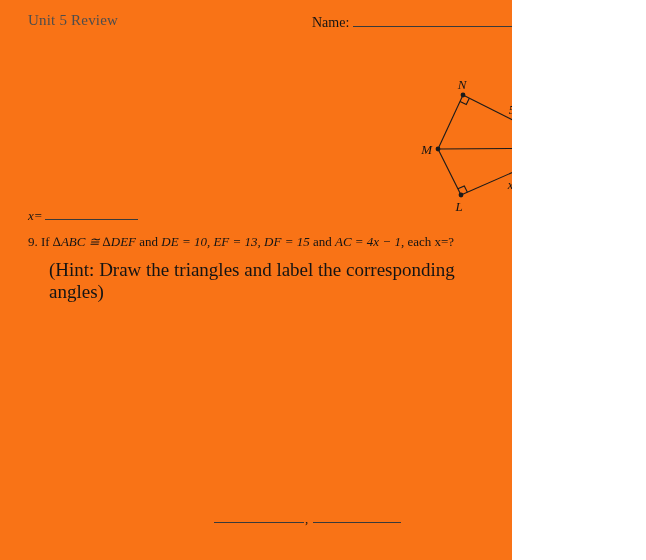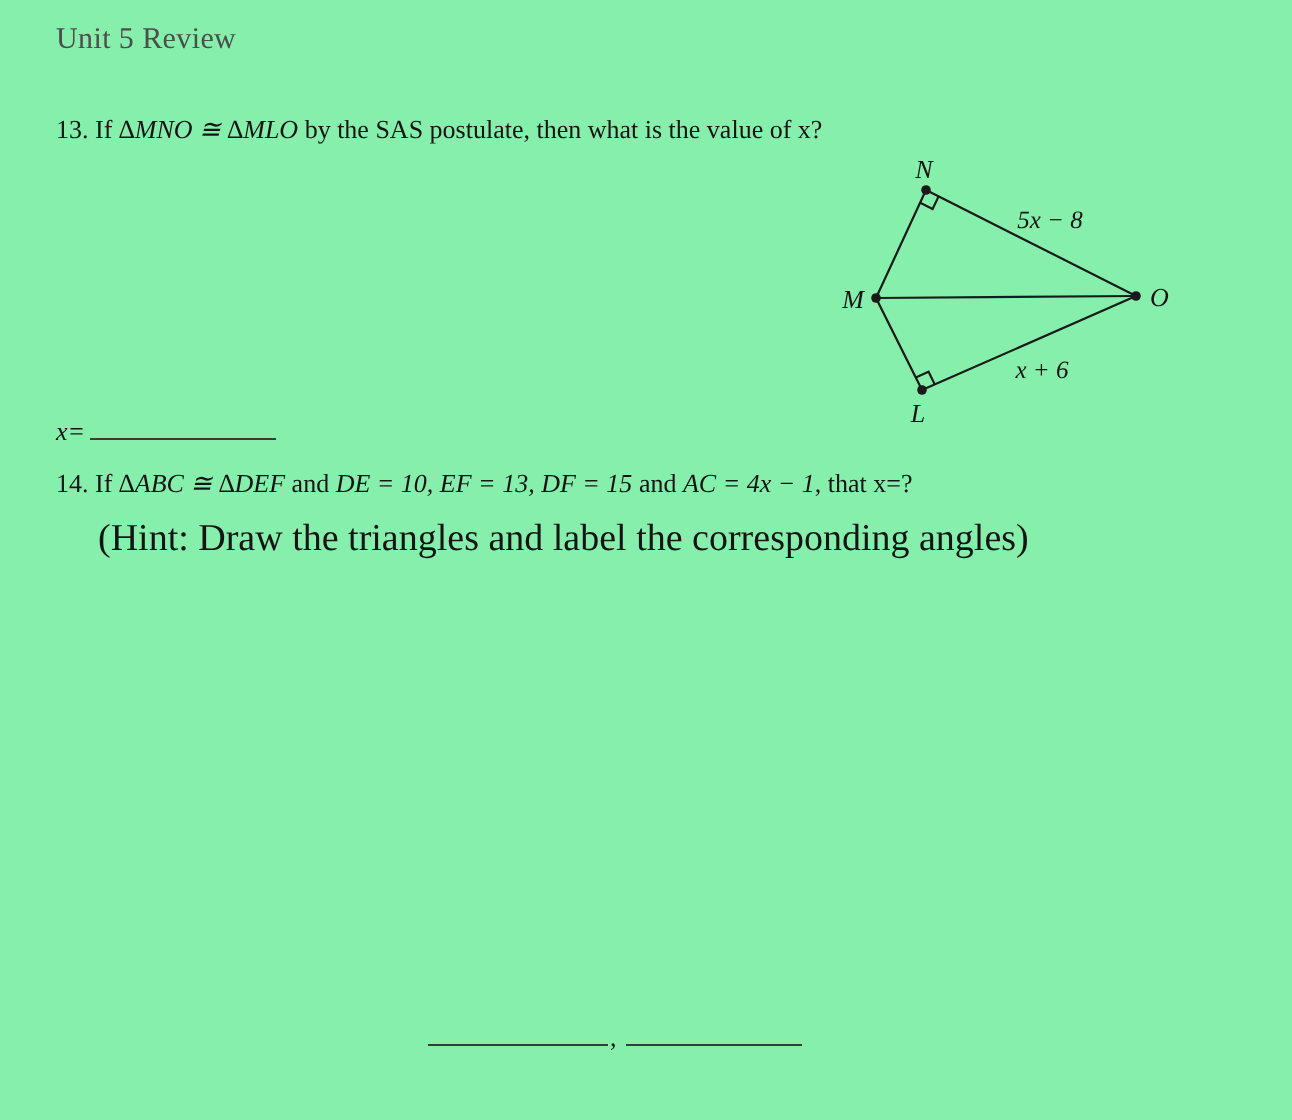--- a/index.html
+++ b/index.html
@@ -5,9 +5,9 @@
   html, body { margin: 0; padding: 0; background: #ffffff; }
   .page {
     position: relative;
-    width: 646px;
+    width: 512px;
     height: 560px;
-    background: #86efac;
+    background: #f97316;
     font-family: "Liberation Serif", serif;
     color: #141414;
     overflow: hidden;

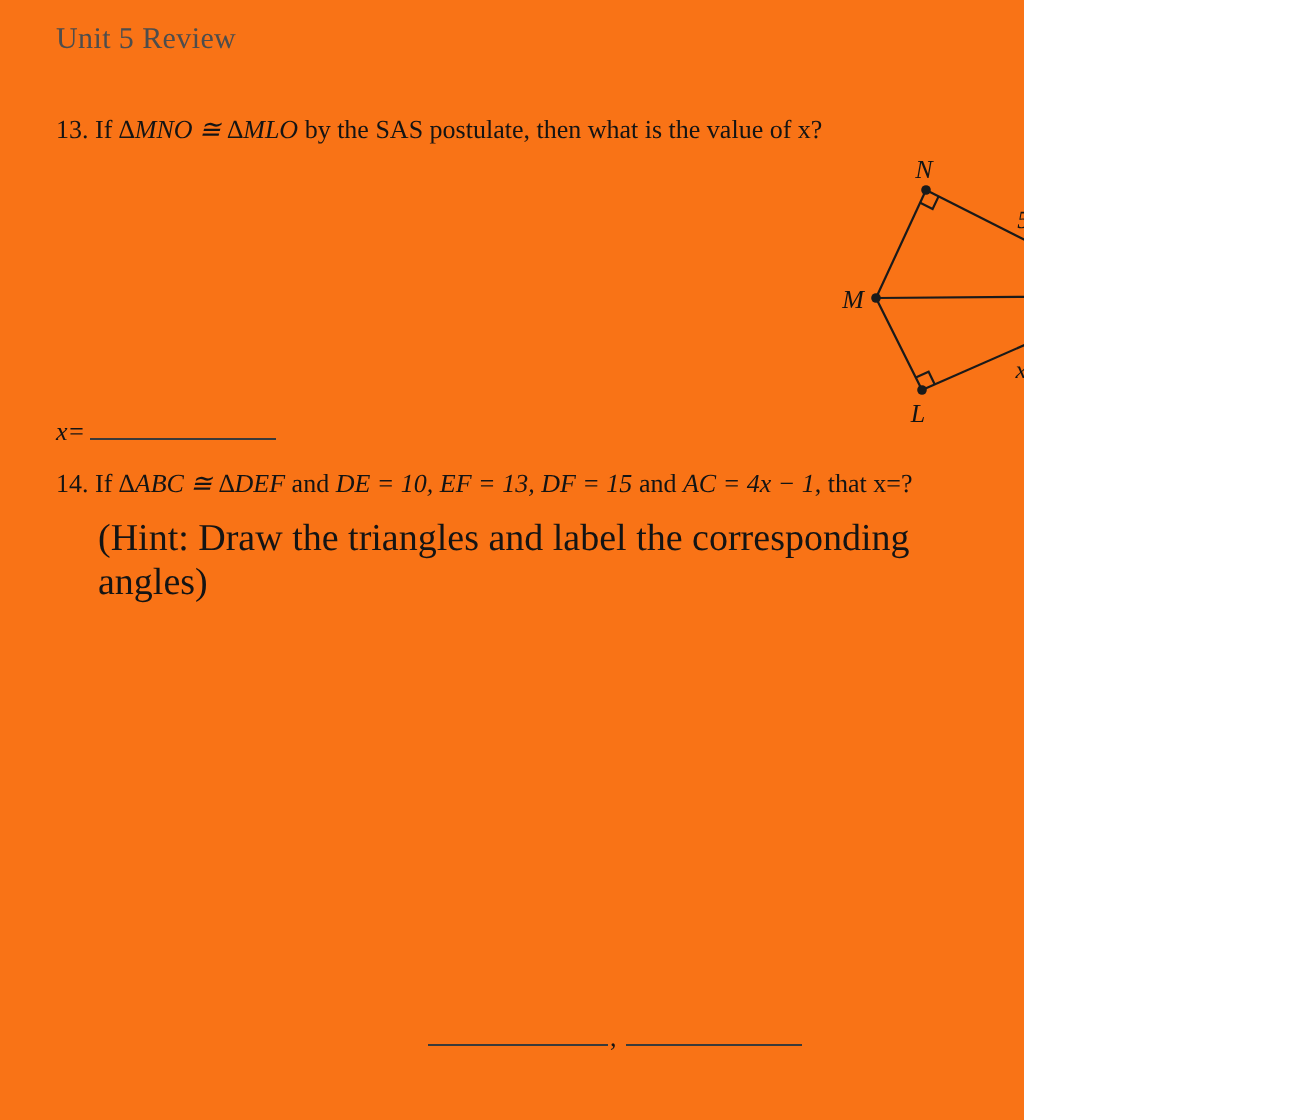--- a/index.html
+++ b/index.html
@@ -57,6 +57,9 @@
 
   <span class="abs title">Unit 5 Review</span>
 
+  <span class="abs name-row">
+    <span>Name:</span><span class="uline name-line"></span>
+  </span>
 
   <p class="abs q q13">
     <span>13. If </span><span class="m">∆MNO ≅ ∆MLO</span><span> by the SAS postulate, then what is the value of x?</span>

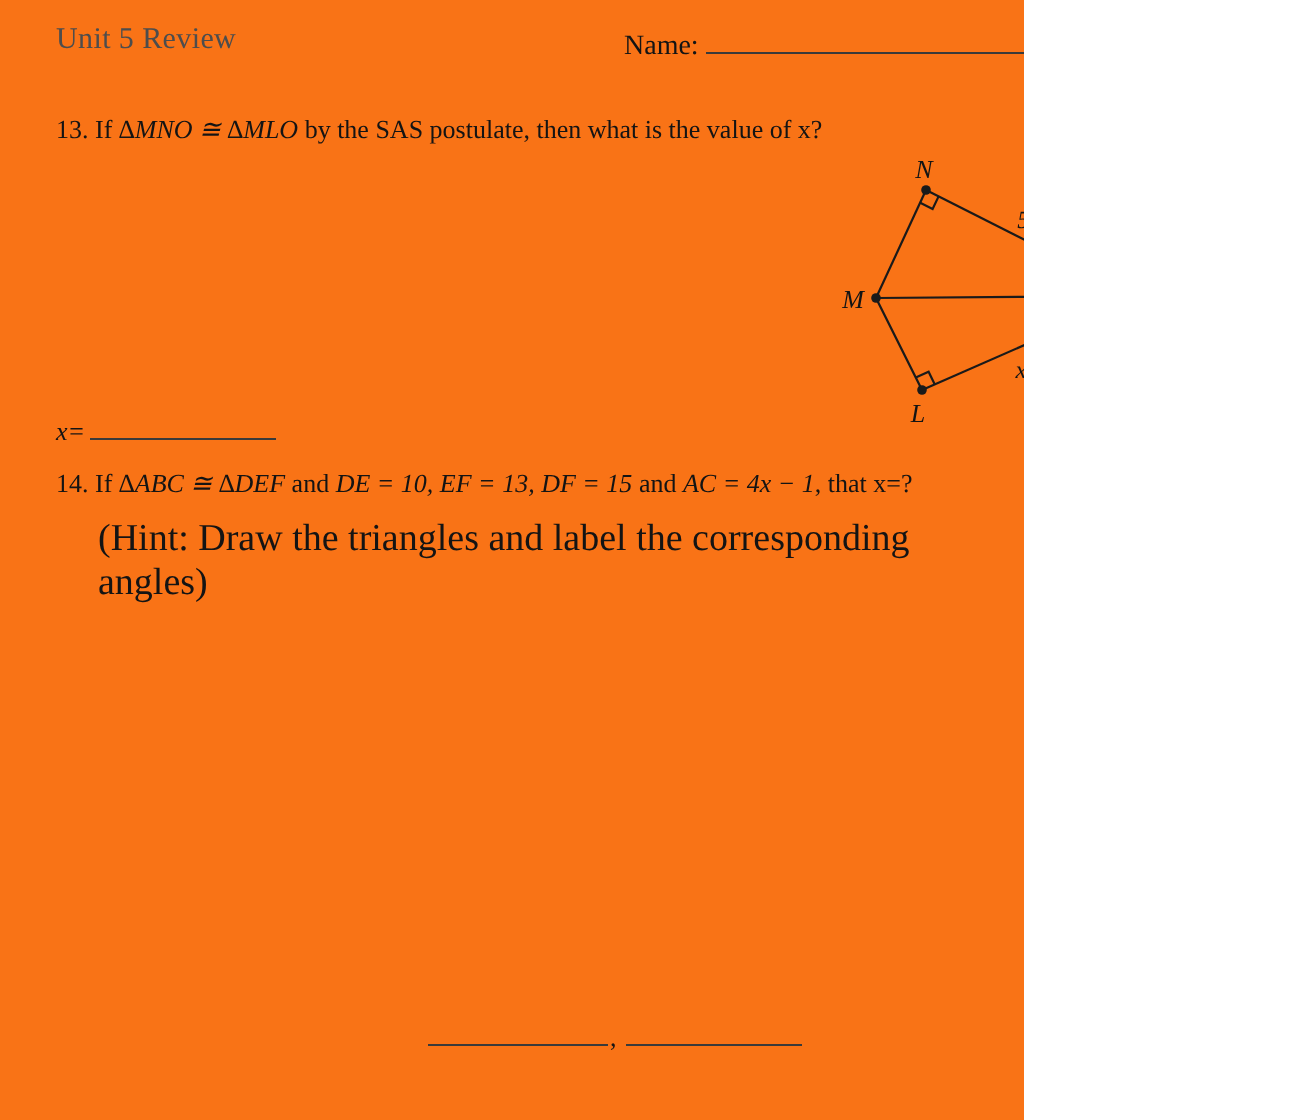--- a/index.html
+++ b/index.html
@@ -61,9 +61,6 @@
     <span>Name:</span><span class="uline name-line"></span>
   </span>
 
-  <p class="abs q q13">
-    <span>13. If </span><span class="m">∆MNO ≅ ∆MLO</span><span> by the SAS postulate, then what is the value of x?</span>
-  </p>
 
   <svg class="abs diagram" width="180" height="140" viewBox="0 0 180 140">
     <g stroke="#1a1a1a" stroke-width="1.1" fill="none">

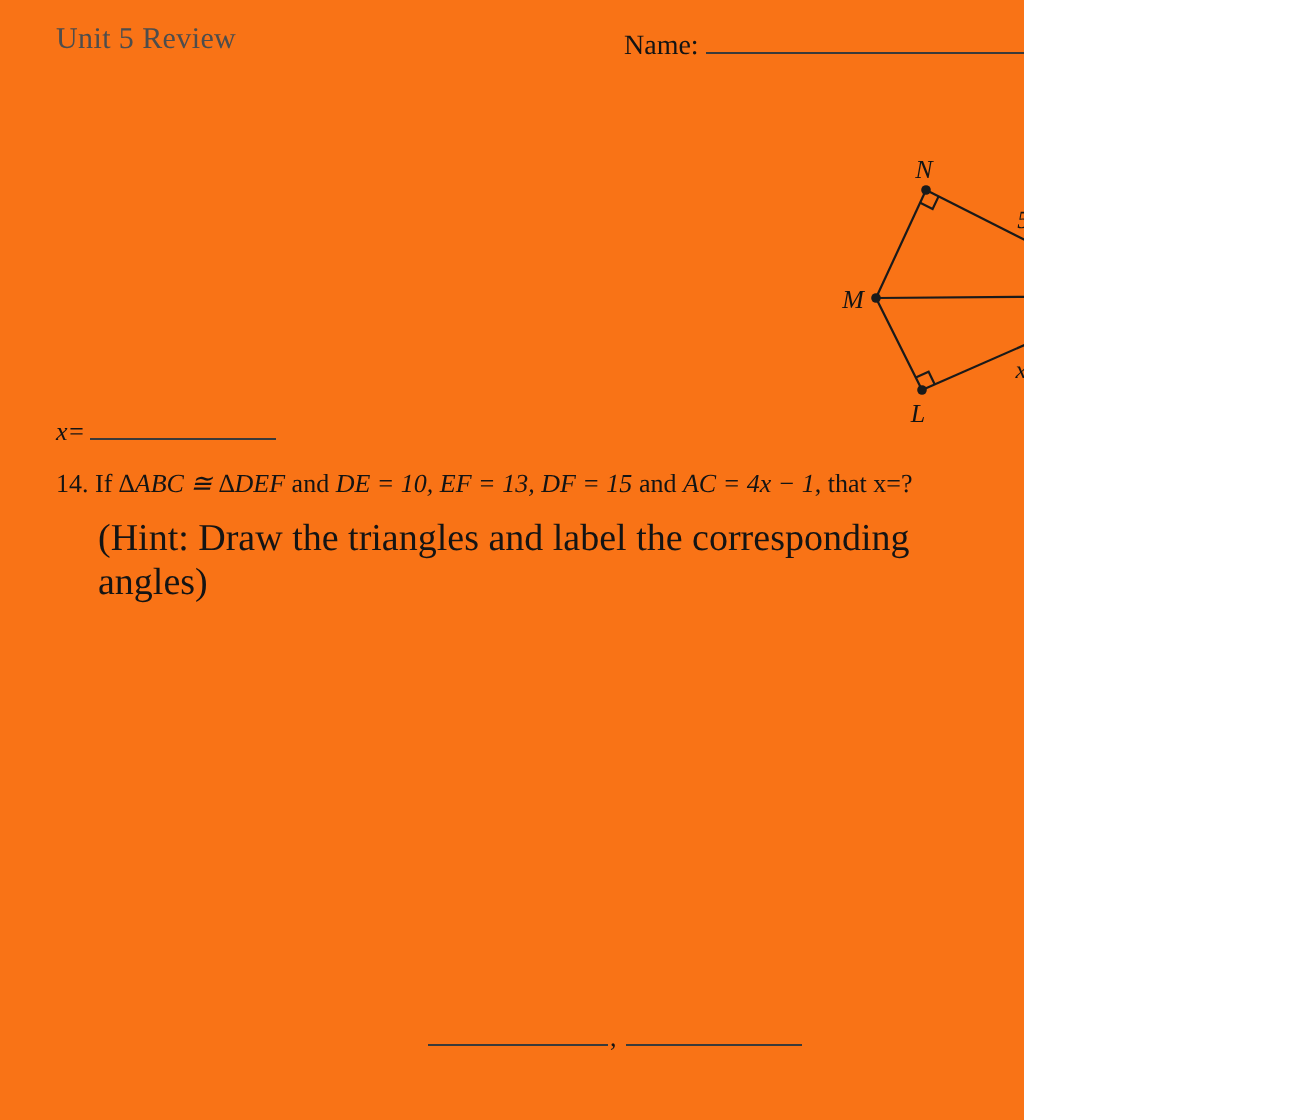--- a/index.html
+++ b/index.html
@@ -91,7 +91,7 @@
   </div>
 
   <p class="abs q q14">
-    <span>14. If </span><span class="m">∆ABC ≅ ∆DEF</span><span> and </span><span class="m">DE = 10, EF = 13,  DF = 15</span><span> and </span><span class="m">AC = 4x − 1</span><span>, that x=?</span>
+    <span>9. If </span><span class="m">∆ABC ≅ ∆DEF</span><span> and </span><span class="m">DE = 10, EF = 13,  DF = 15</span><span> and </span><span class="m">AC = 4x − 1</span><span>, that x=?</span>
   </p>
 
   <p class="abs hint">(Hint: Draw the triangles and label the corresponding angles)</p>

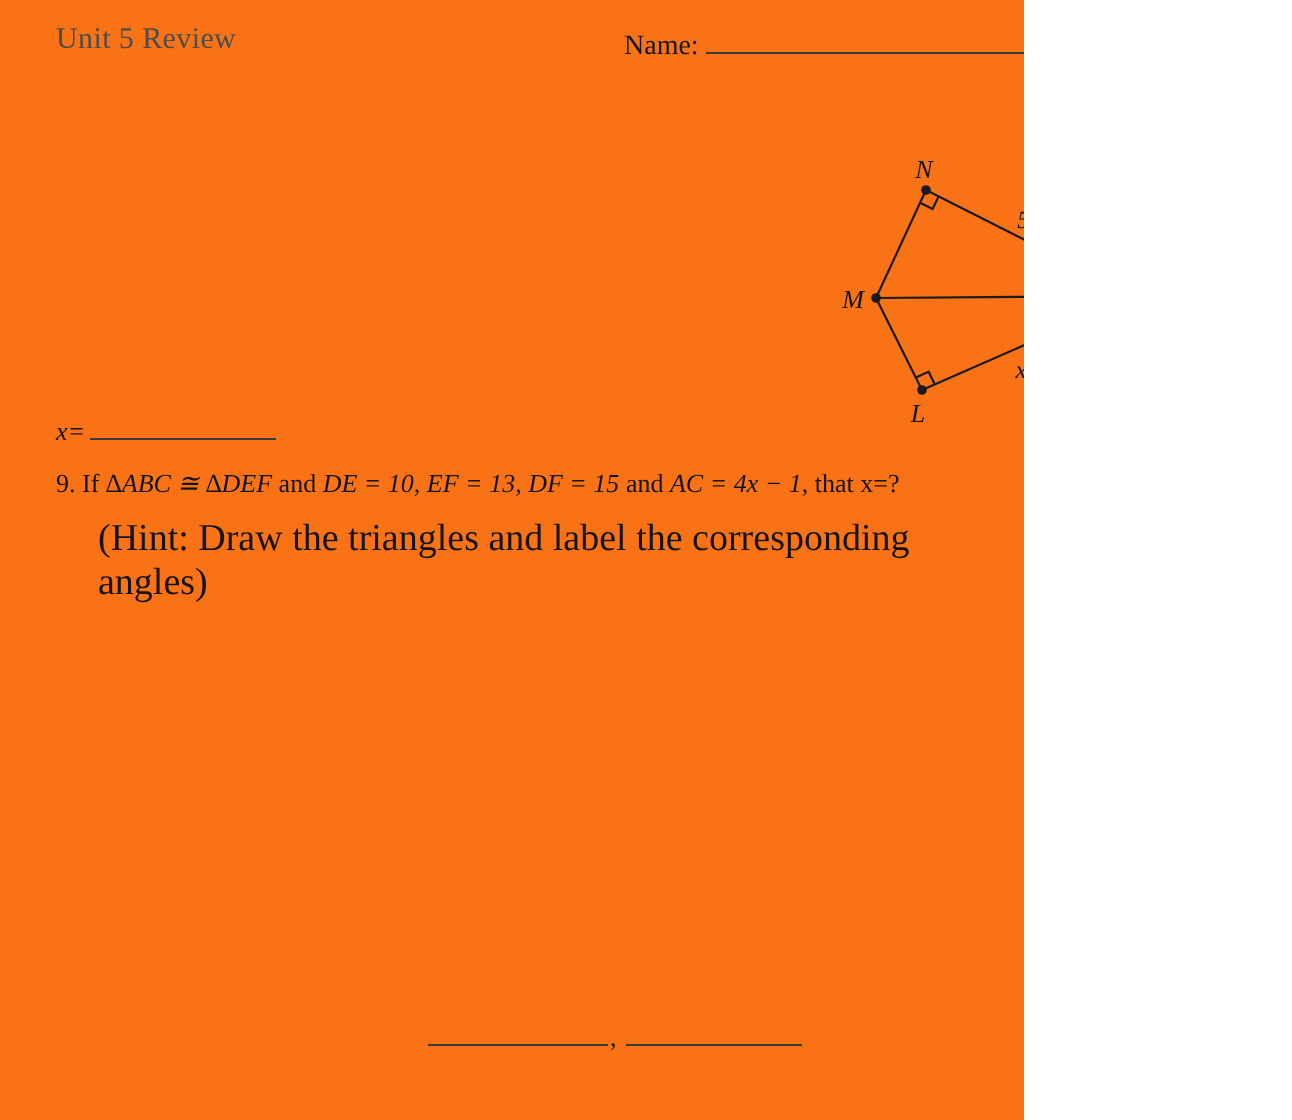--- a/index.html
+++ b/index.html
@@ -91,7 +91,7 @@
   </div>
 
   <p class="abs q q14">
-    <span>9. If </span><span class="m">∆ABC ≅ ∆DEF</span><span> and </span><span class="m">DE = 10, EF = 13,  DF = 15</span><span> and </span><span class="m">AC = 4x − 1</span><span>, that x=?</span>
+    <span>9. If </span><span class="m">∆ABC ≅ ∆DEF</span><span> and </span><span class="m">DE = 10, EF = 13,  DF = 15</span><span> and </span><span class="m">AC = 4x − 1</span><span>, each x=?</span>
   </p>
 
   <p class="abs hint">(Hint: Draw the triangles and label the corresponding angles)</p>

